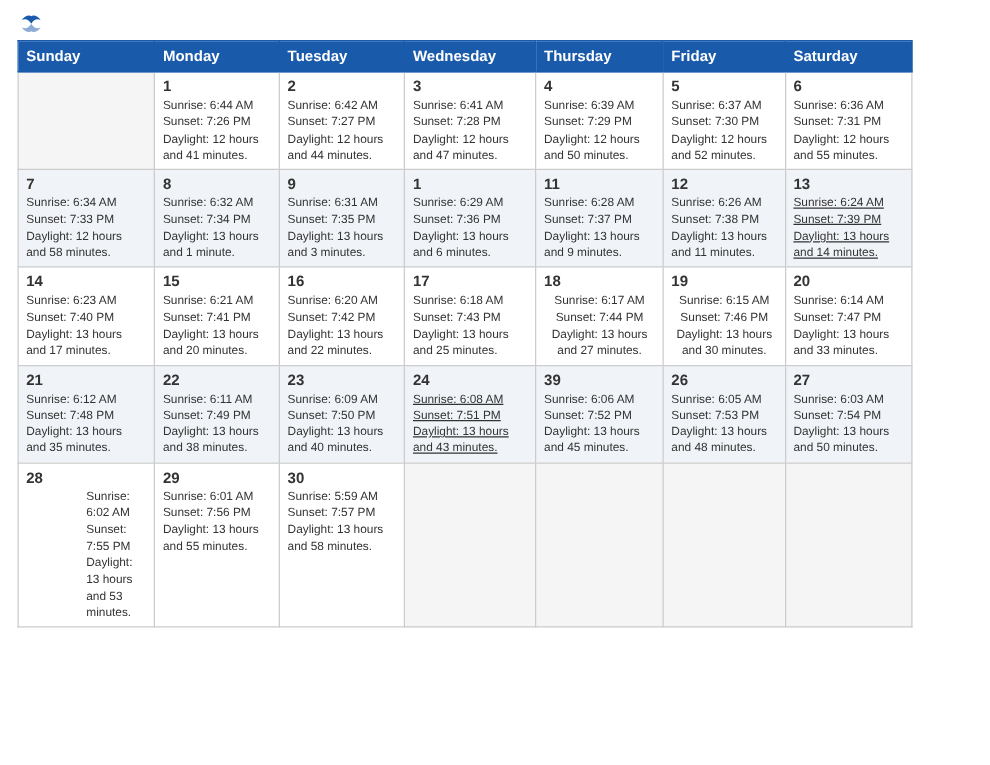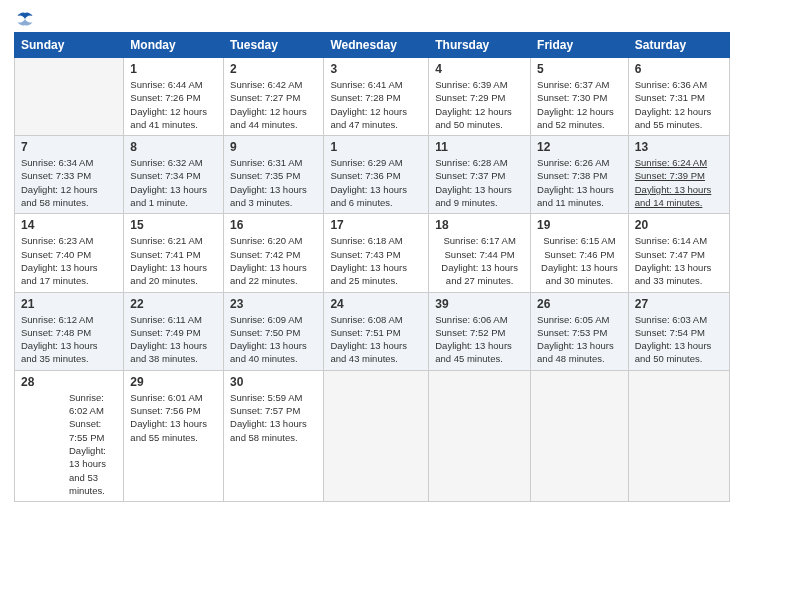--- a/index.html
+++ b/index.html
@@ -300,7 +300,7 @@
           </td>
           <td>
             <div class="day-num">24</div>
-            <div class="day-info" style="white-space: pre-line;">Sunrise: 6:08 AM
+            <div class="day-info" style="white-space: pre-line; text-decoration: underline;">Sunrise: 6:08 AM
 Sunset: 7:51 PM
 Daylight: 13 hours
 and 43 minutes.</div>

